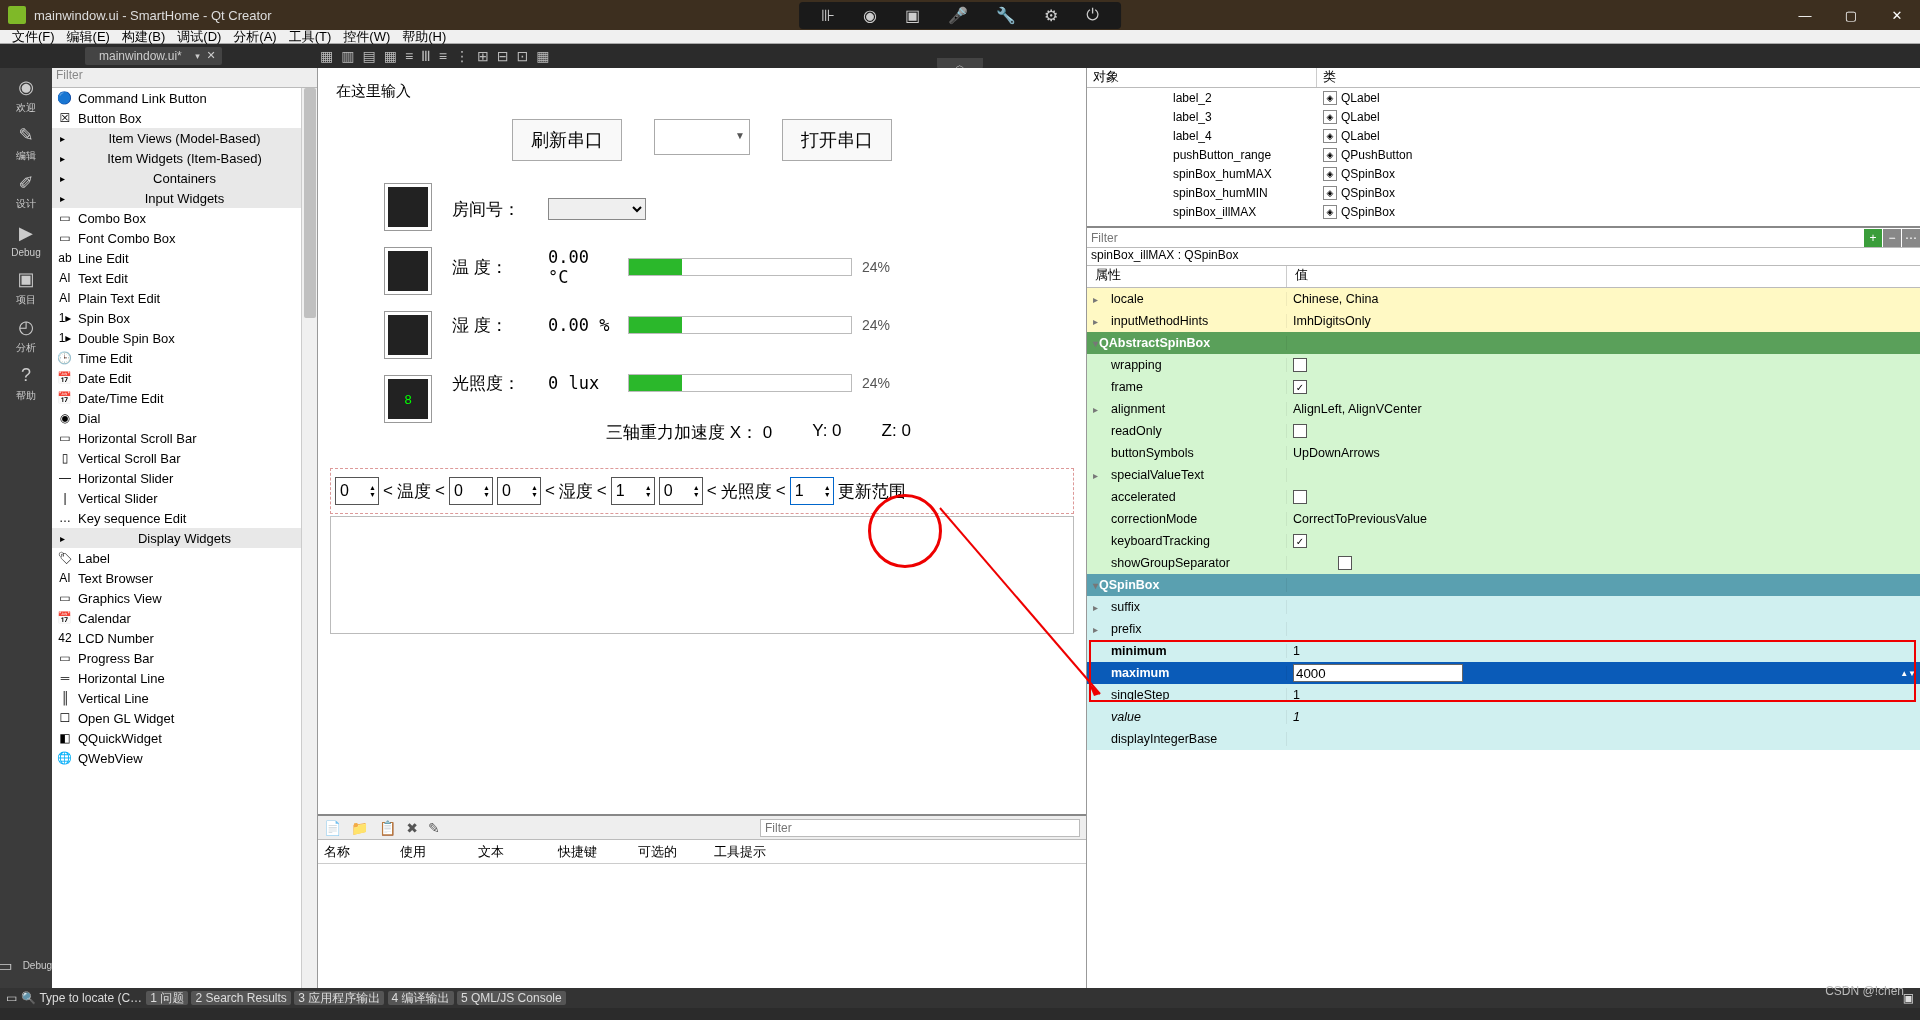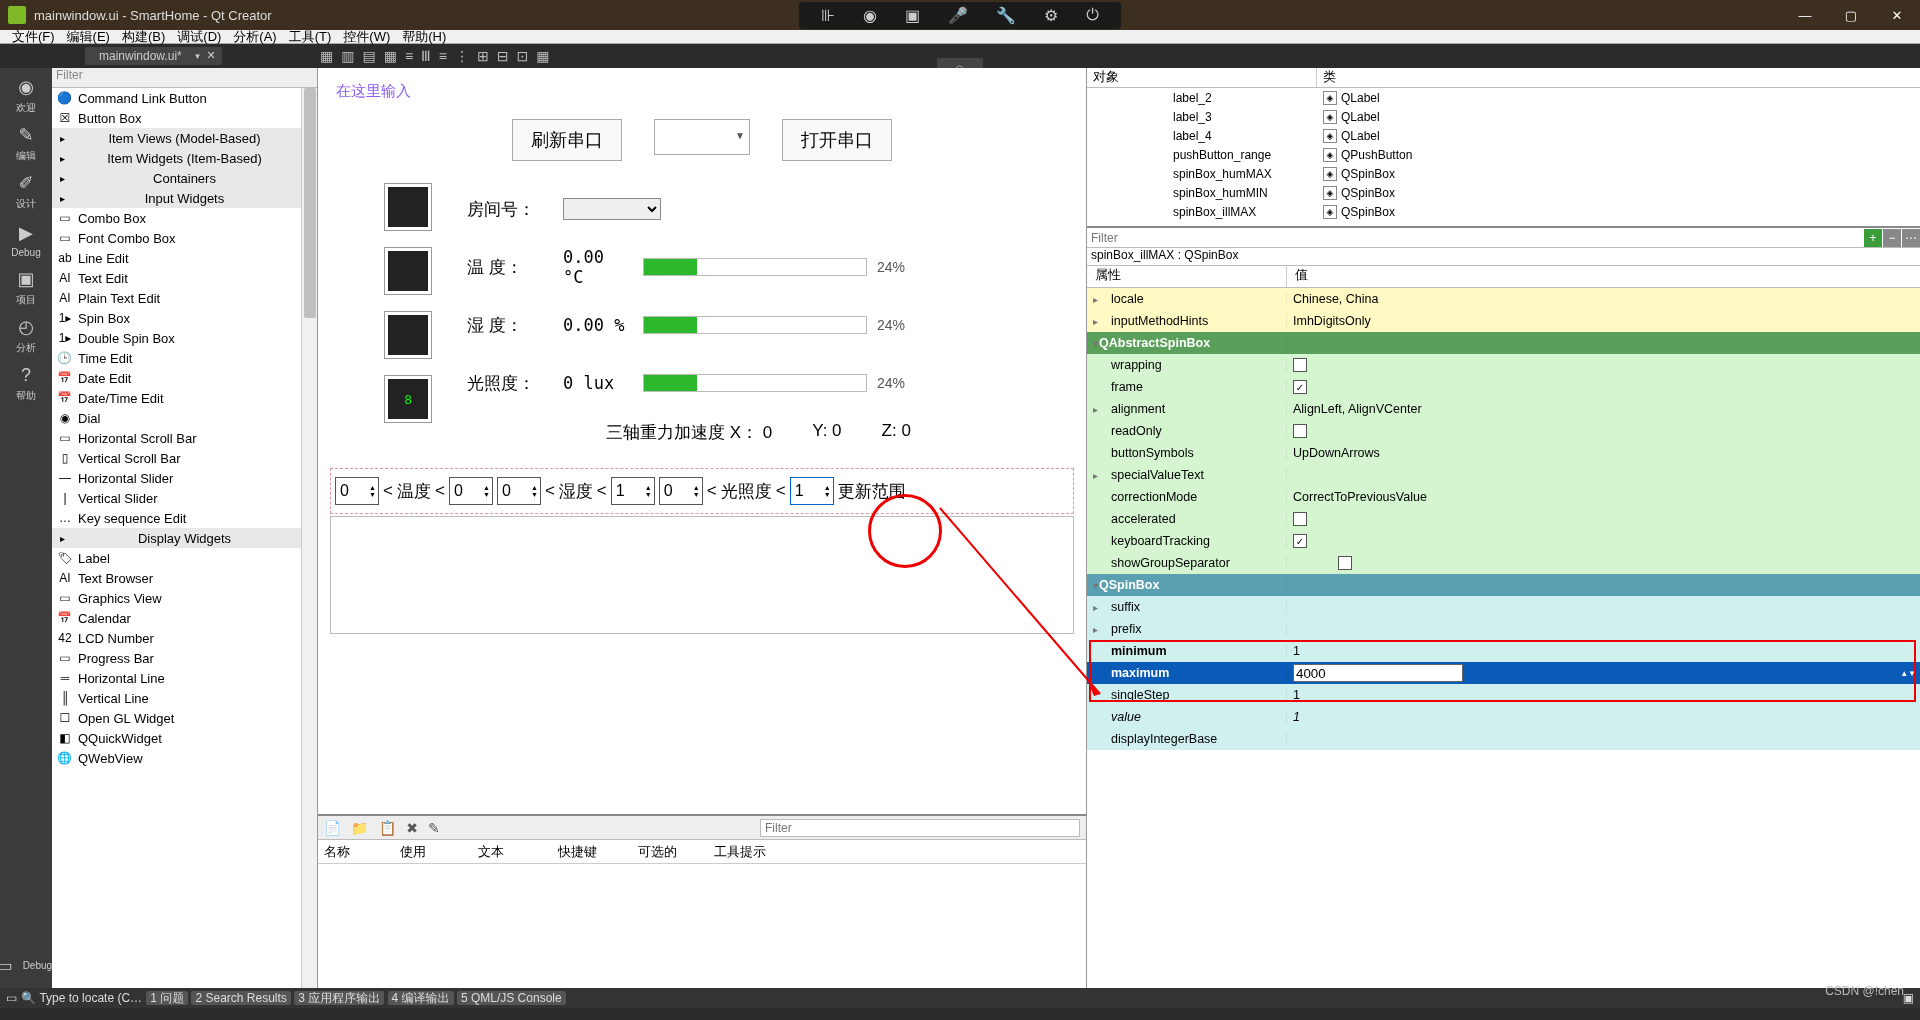--- a/index.html
+++ b/index.html
@@ -100,7 +100,7 @@
 
 
 .form { padding:12px; }
-.prompt { font-size:15px; color:#8b5cf6; margin:2px 0 18px 6px;}
+.prompt { font-size:15px; color:#000000; margin:2px 0 18px 6px;}
 .row1 { display:flex; gap:32px; justify-content:center; margin-bottom:22px;}
 .btn { border:1px solid #aaa; background:#f9f9f9; padding:8px 18px; font-size:18px; }
 .combo { border:1px solid #aaa; background:#fff; width:96px; height:36px; position:relative;}

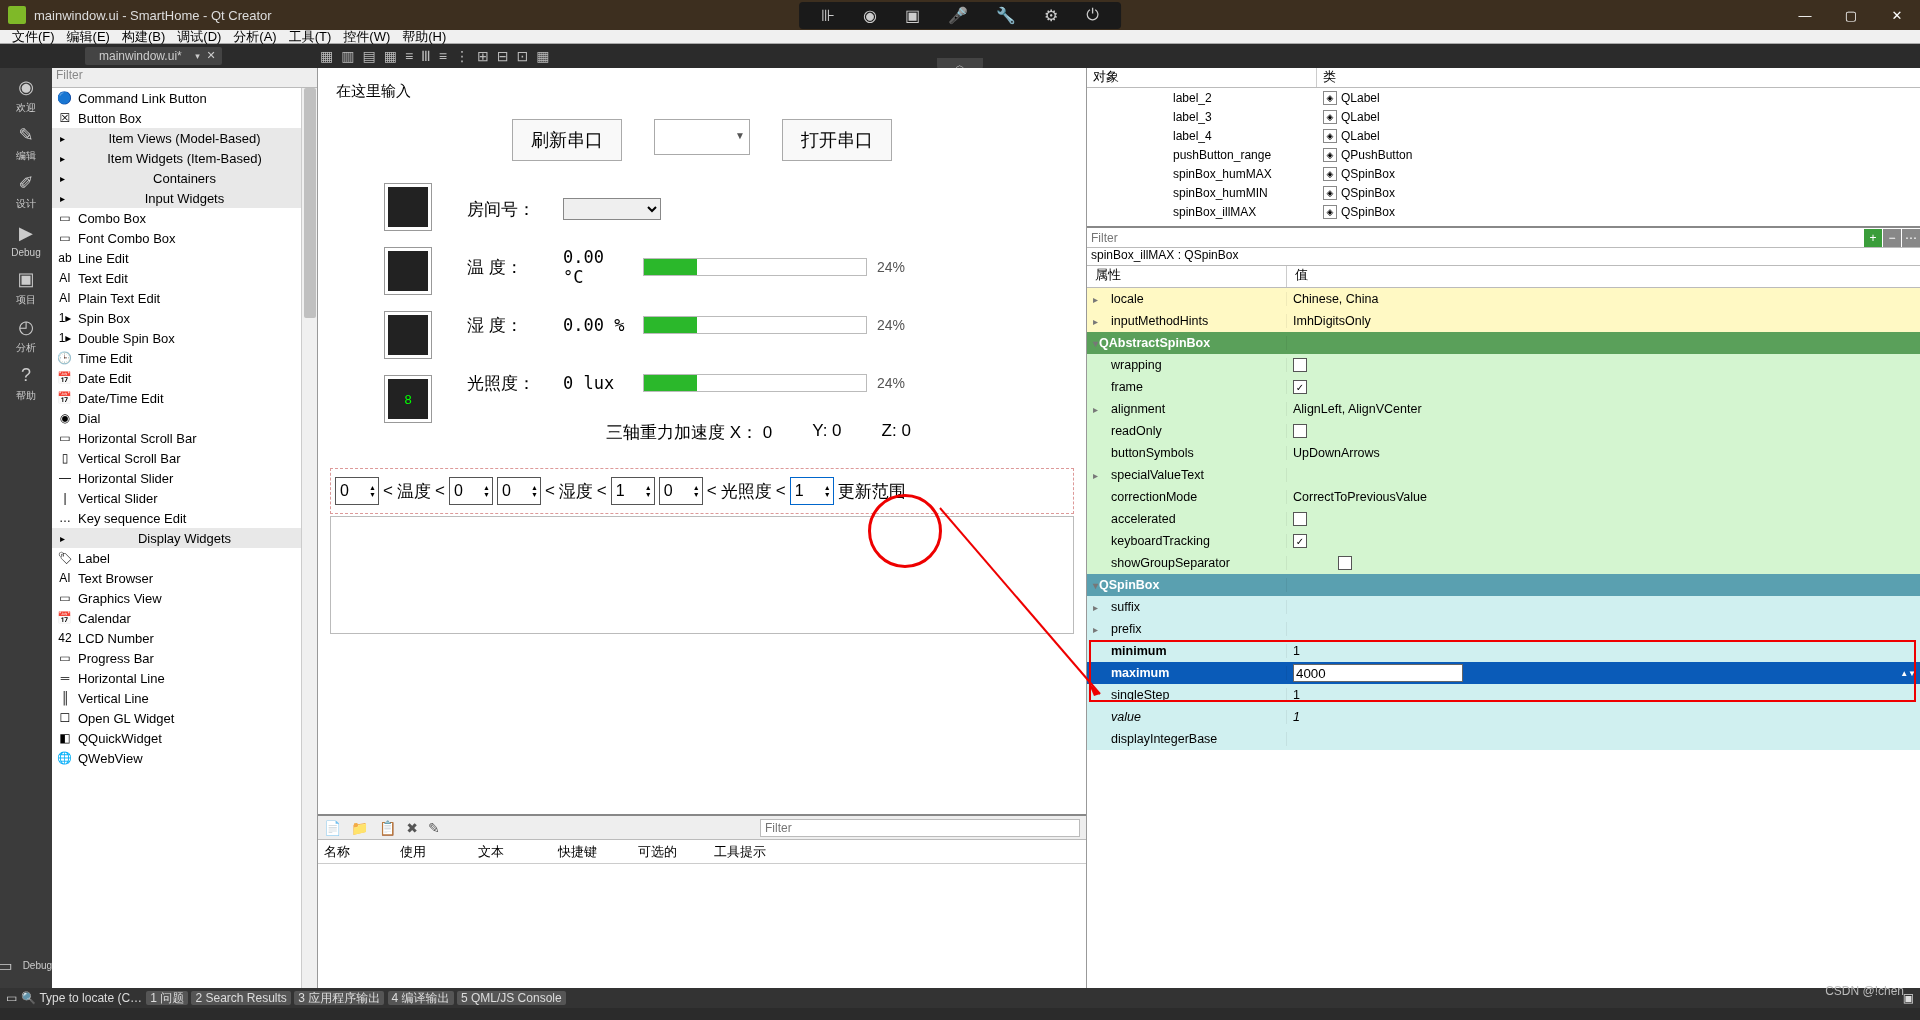--- a/index.html
+++ b/index.html
@@ -115,7 +115,7 @@
 .seg{background:#222; color:#0f0;}
 .readouts { display:flex; flex-direction:column; gap:14px; margin-top:4px;}
 .readrow { display:flex; align-items:center; font-size:17px; gap:10px; height:44px;}
-.readrow .lbl { width:86px; text-align:justify;margin-left:15px; }
+.readrow .lbl { width:86px; text-align:justify; }
 .readrow select{ border:1px solid #888; width:98px; height:22px;}
 .readrow .val { width:70px; font-family:monospace;}
 .readrow .bar { width:224px; height:18px; border:1px solid #bbb; position:relative;}

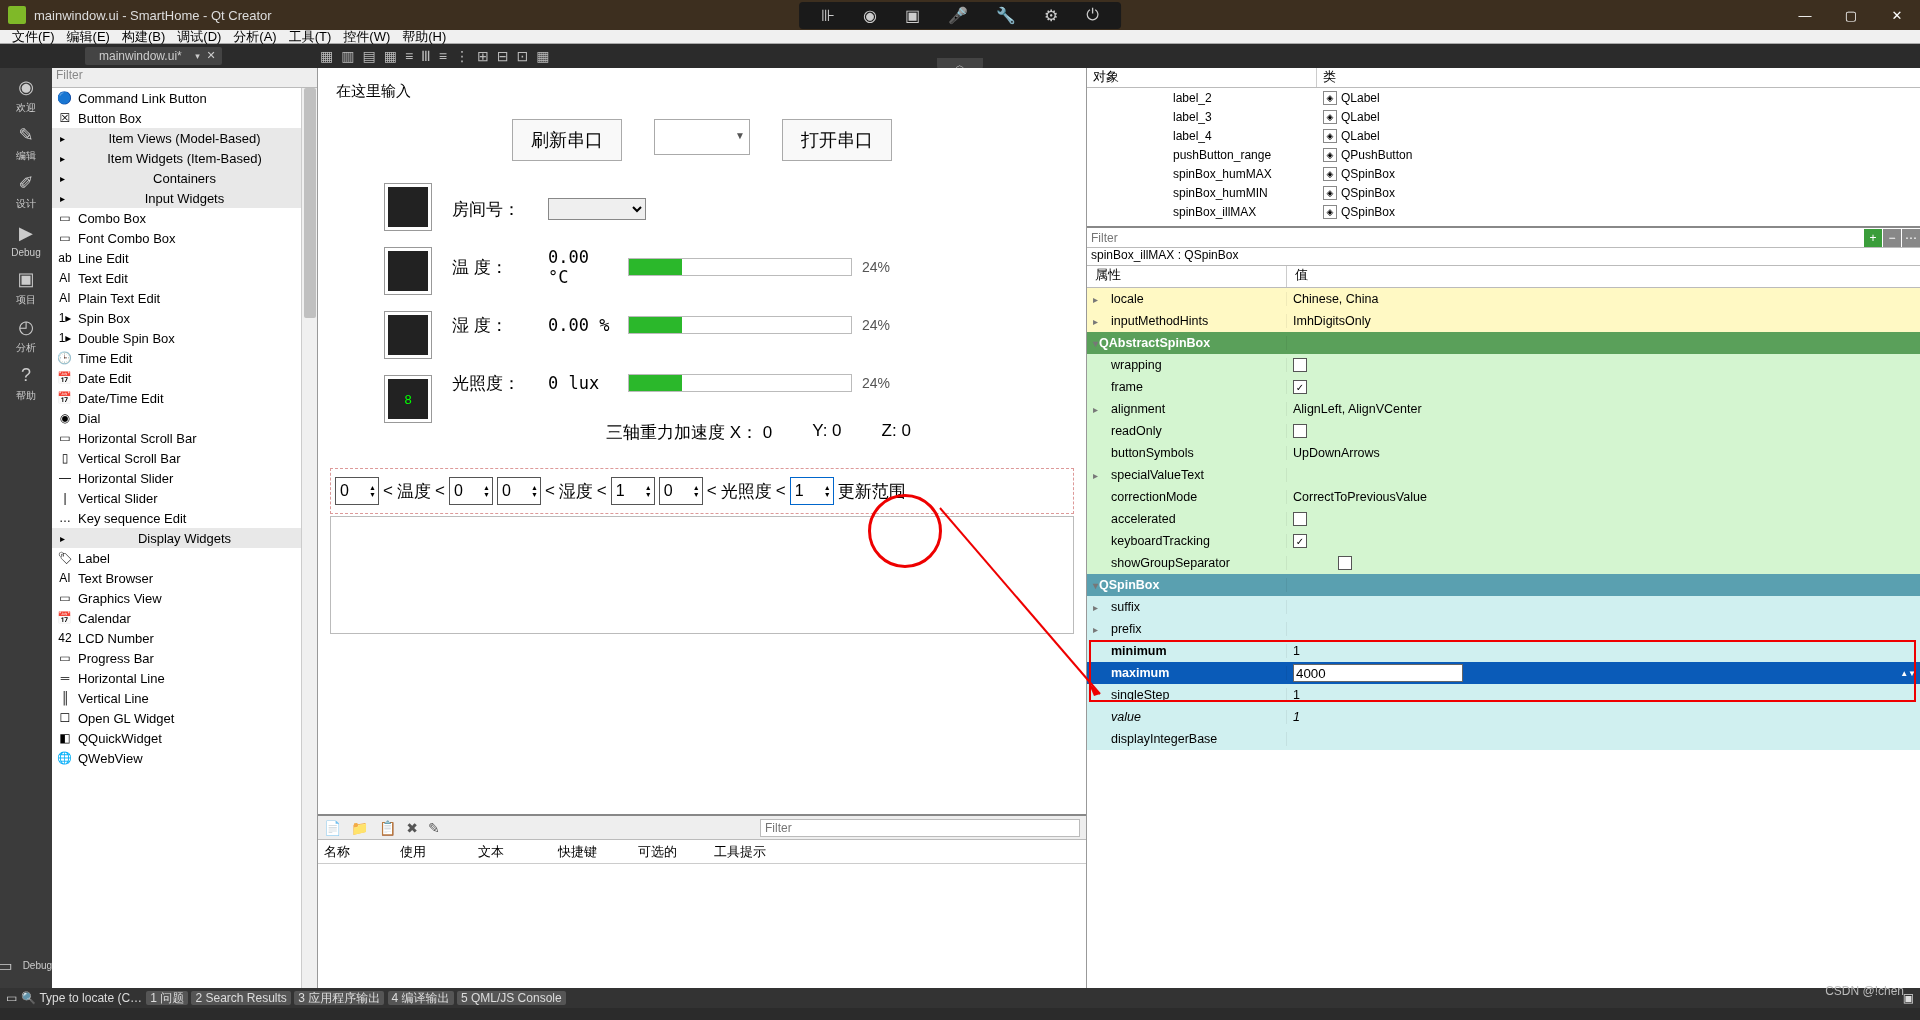--- a/index.html
+++ b/index.html
@@ -500,14 +500,14 @@
           <div class="pval"></div>
         </div>
         <div class="prow green" style="position: relative;">
+          <div class="pname">accelerated</div>
+          <div class="pval">
+            <span class="checkbox"></span>
+          </div>
+        </div>
+        <div class="prow green" style="position: relative;">
           <div class="pname">correctionMode</div>
           <div class="pval">CorrectToPreviousValue</div>
-        </div>
-        <div class="prow green" style="position: relative;">
-          <div class="pname">accelerated</div>
-          <div class="pval">
-            <span class="checkbox"></span>
-          </div>
         </div>
         <div class="prow green" style="position: relative;">
           <div class="pname">keyboardTracking</div>

